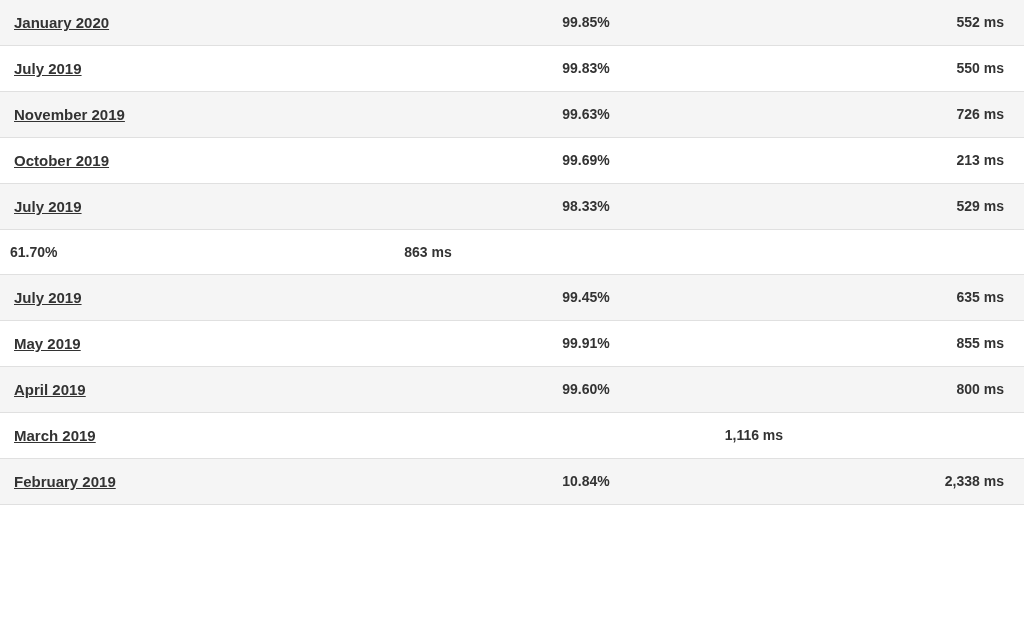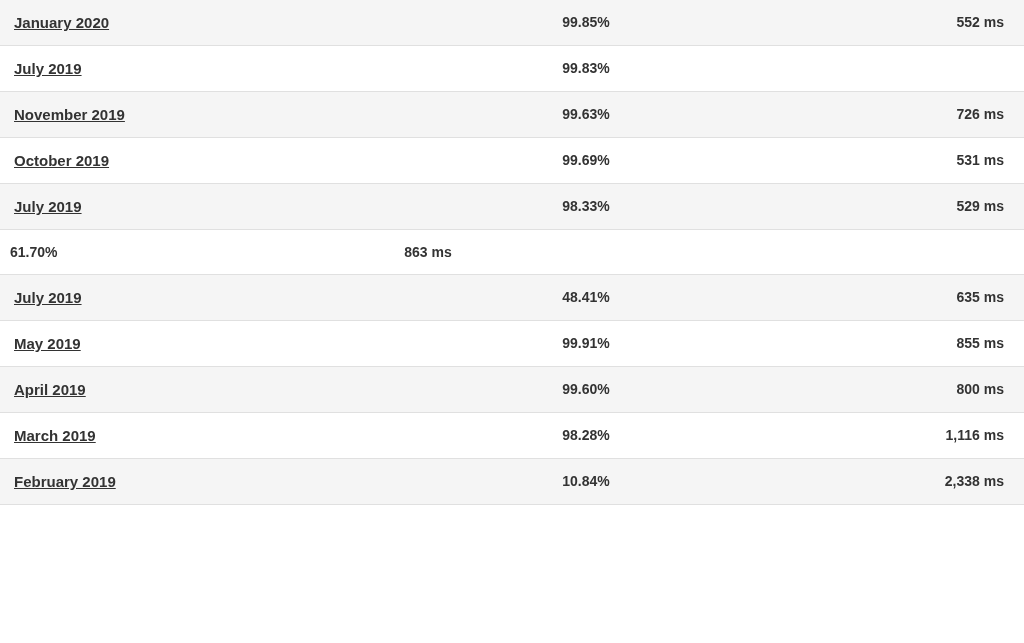--- a/index.html
+++ b/index.html
@@ -73,6 +73,7 @@
     <div class="table-row">
       <div class="col-month"><span class="month-link">July 2019</span></div>
       <div class="col-uptime">99.83%</div>
+      <div class="col-response">550 ms</div>
     </div>
     <div class="table-row">
       <div class="col-month"><span class="month-link">November 2019</span></div>

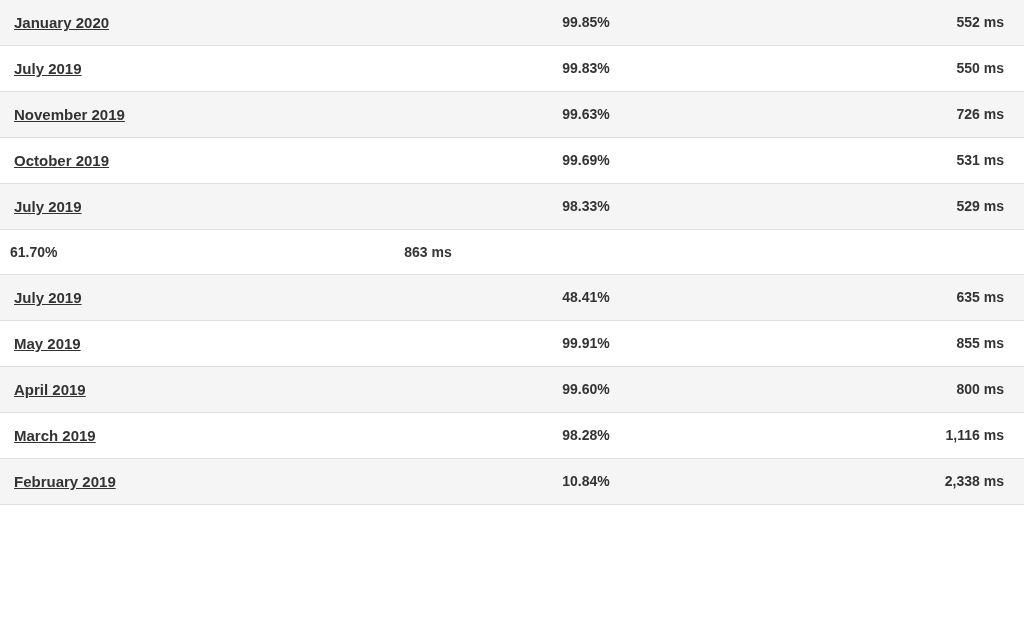--- a/index.html
+++ b/index.html
@@ -83,7 +83,7 @@
     <div class="table-row">
       <div class="col-month"><span class="month-link">October 2019</span></div>
       <div class="col-uptime">99.69%</div>
-      <div class="col-response">531 ms</div>
+      <div class="col-response">213 ms</div>
     </div>
     <div class="table-row">
       <div class="col-month"><span class="month-link">July 2019</span></div>

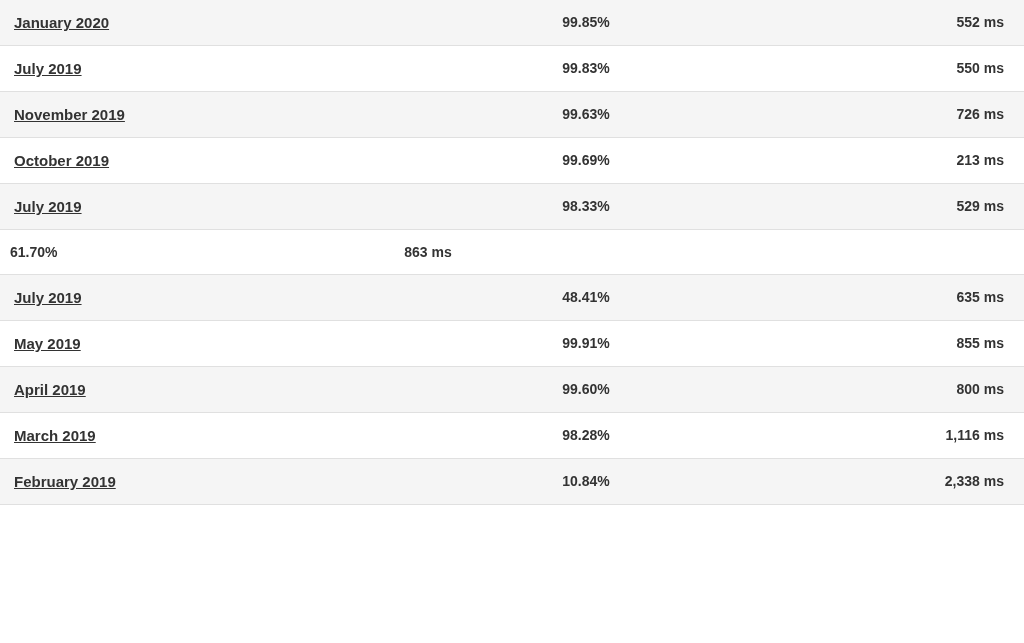--- a/index.html
+++ b/index.html
@@ -96,7 +96,7 @@
     </div>
     <div class="table-row">
       <div class="col-month"><span class="month-link">July 2019</span></div>
-      <div class="col-uptime">48.41%</div>
+      <div class="col-uptime">99.45%</div>
       <div class="col-response">635 ms</div>
     </div>
     <div class="table-row">

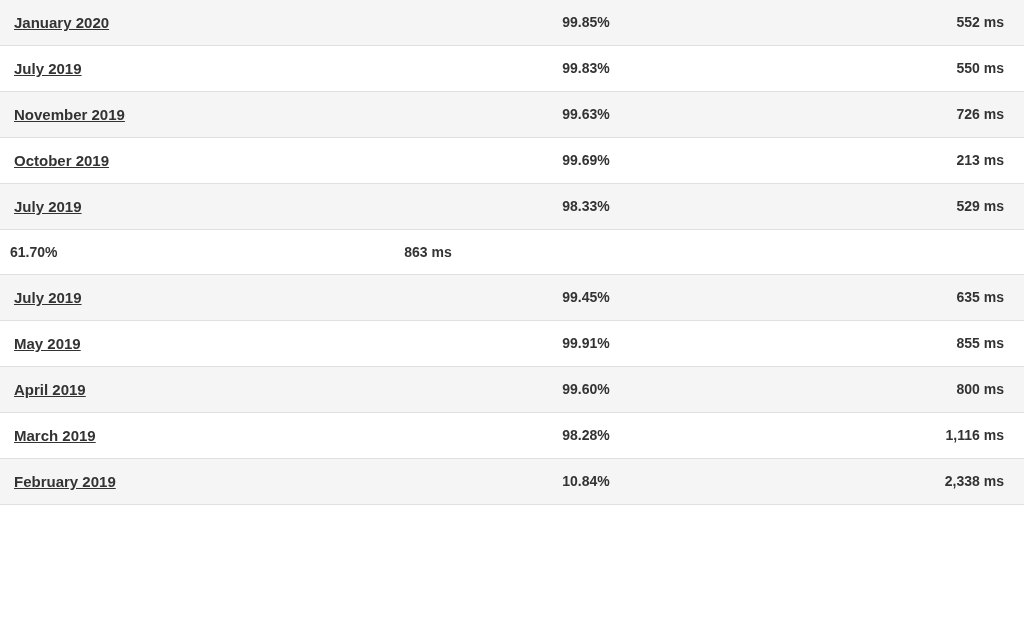--- a/index.html
+++ b/index.html
@@ -111,7 +111,6 @@
     </div>
     <div class="table-row">
       <div class="col-month"><span class="month-link">March 2019</span></div>
-      <div class="col-uptime">98.28%</div>
       <div class="col-response">1,116 ms</div>
     </div>
     <div class="table-row">

